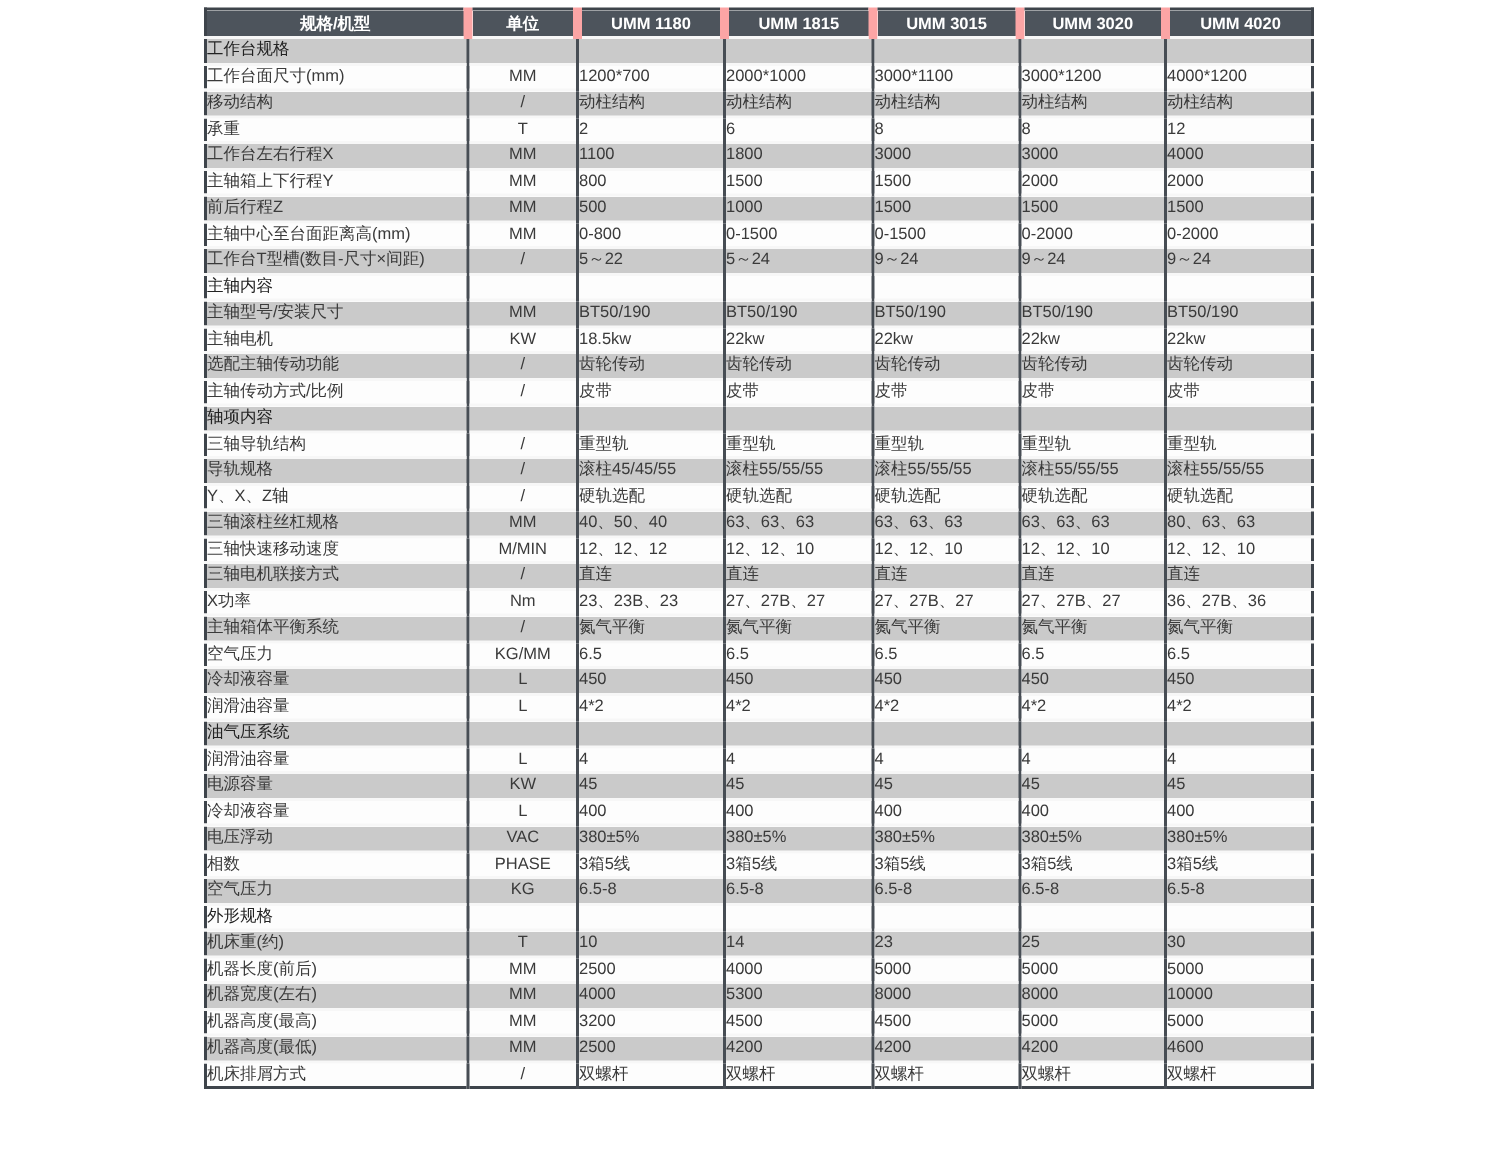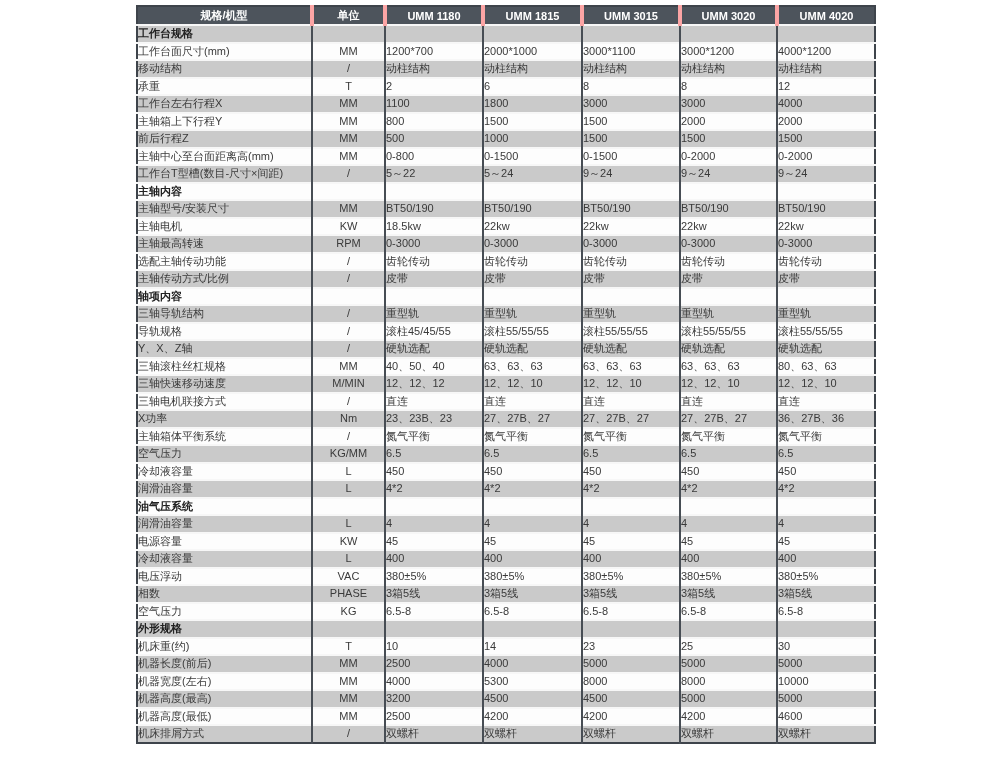--- a/index.html
+++ b/index.html
@@ -33,7 +33,7 @@
     white-space: nowrap;
     overflow: hidden;
   }
-  table.spec th + th { border-left: 4px solid #fca5a5; }
+  table.spec th + th { border-left: 6px solid #fca5a5; }
   table.spec td {
     font-size: 11px;
     color: var(--body-text, #3a3a3a);

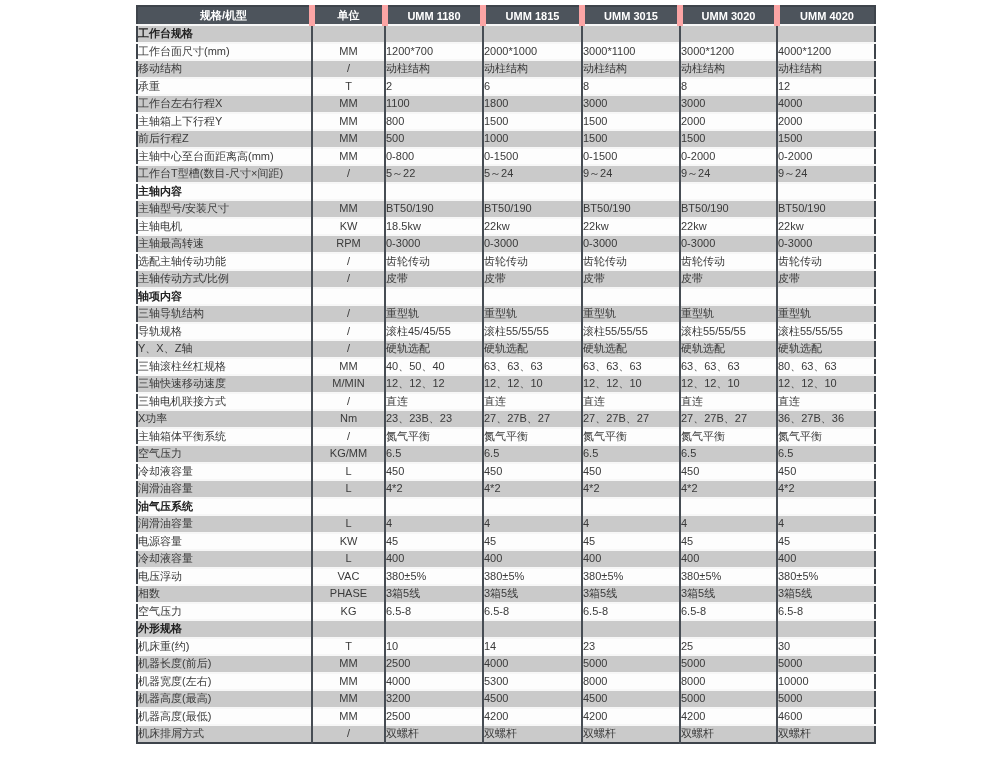--- a/index.html
+++ b/index.html
@@ -50,7 +50,7 @@
   td.label { text-align: left; padding-left: 15px; }
   td.unit  { text-align: center; margin-top: 10px; }
   td.val   { text-align: left; padding-left: 18px; }
-  tr.section td.label { font-weight: bold; color: #222222; margin-left: 25px; }
+  tr.section td.label { font-weight: normal; color: #222222; margin-left: 25px; }
 </style>
 </head>
 <body>

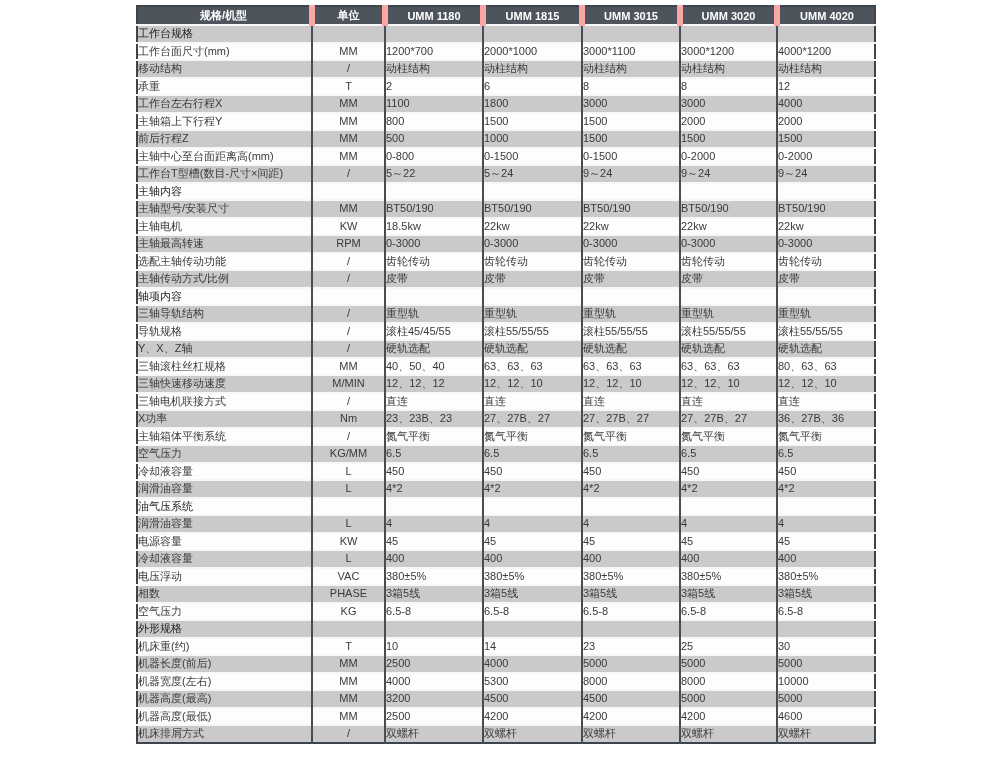--- a/index.html
+++ b/index.html
@@ -187,15 +187,6 @@
           <td class="val">22kw</td>
         </tr>
         <tr>
-          <td class="label">主轴最高转速</td>
-          <td class="unit">RPM</td>
-          <td class="val">0-3000</td>
-          <td class="val">0-3000</td>
-          <td class="val">0-3000</td>
-          <td class="val">0-3000</td>
-          <td class="val">0-3000</td>
-        </tr>
-        <tr>
           <td class="label">选配主轴传动功能</td>
           <td class="unit">/</td>
           <td class="val">齿轮传动</td>

